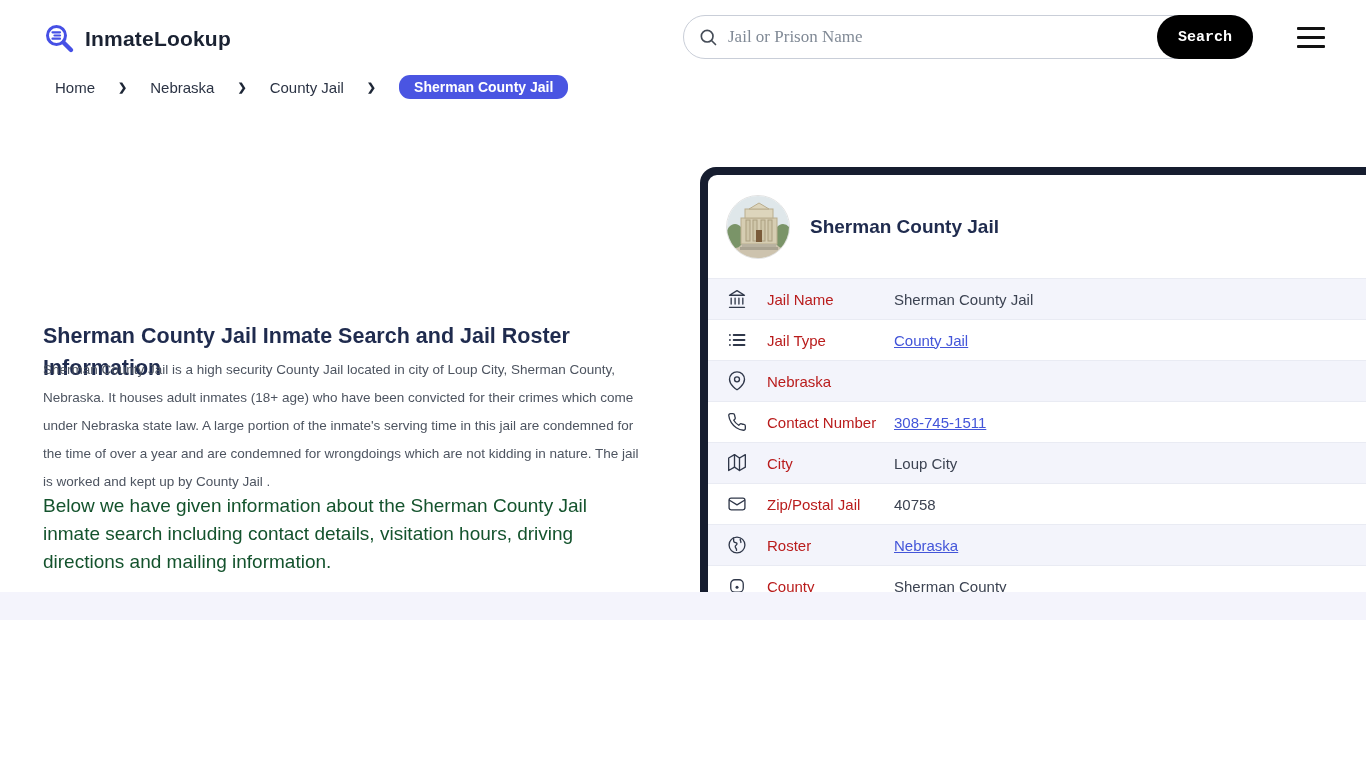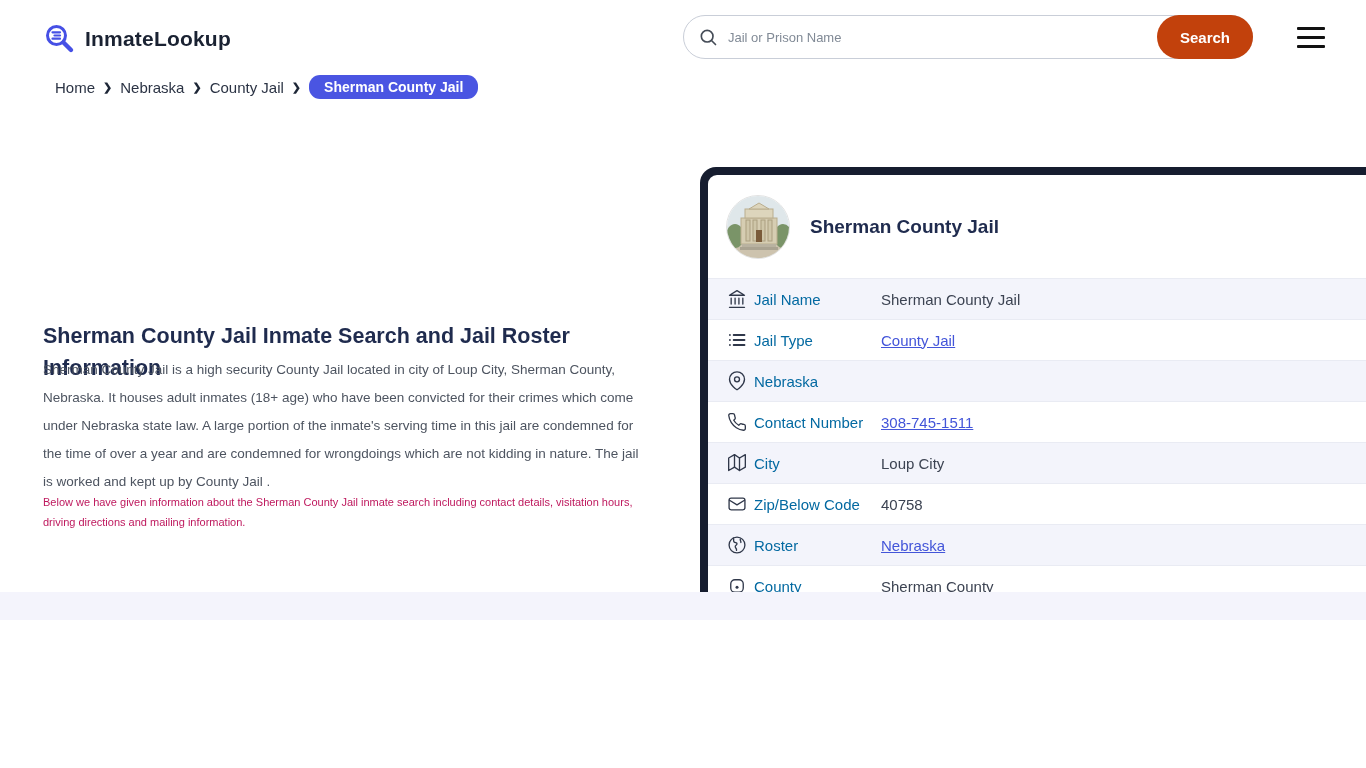--- a/index.html
+++ b/index.html
@@ -15,7 +15,7 @@
     display:flex; align-items:center; }
   .searchbar .s-icon { margin-left:14px; display:flex; }
   .searchbar input { flex:1; border:none; outline:none; background:transparent;
-    font-size:13px; color:#30384a; padding:0 10px; font-family:Liberation Sans, sans-serif; }
+    font-size:17px; color:#30384a; padding:0 10px; font-family:Liberation Serif, serif; }
   .searchbar input::placeholder { color:#818a96; }
   .search-btn { position:absolute; right:-1px; top:-1px; height:44px; width:96px;
     background:#c2410c; color:#ffffff; border:none; border-radius:24px;

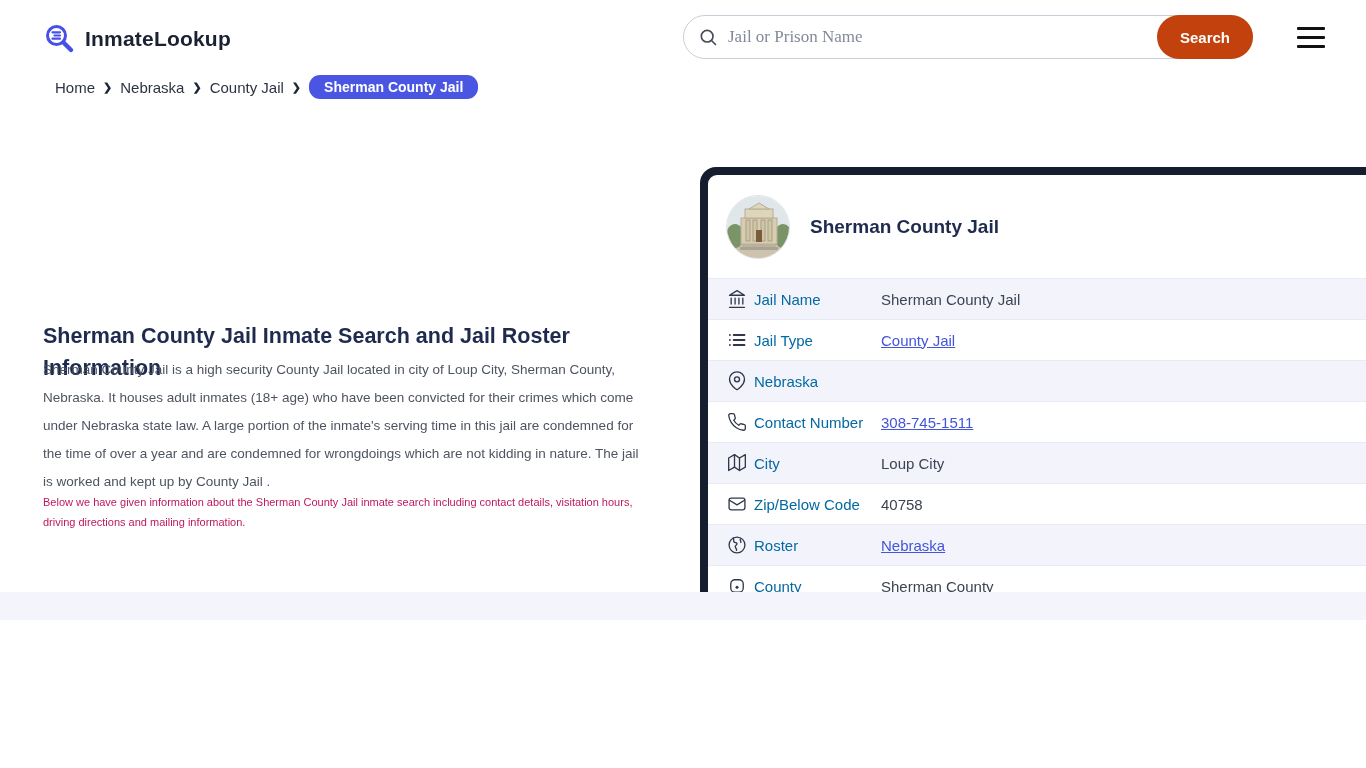--- a/index.html
+++ b/index.html
@@ -18,8 +18,8 @@
     font-size:17px; color:#30384a; padding:0 10px; font-family:Liberation Serif, serif; }
   .searchbar input::placeholder { color:#818a96; }
   .search-btn { position:absolute; right:-1px; top:-1px; height:44px; width:96px;
-    background:#c2410c; color:#ffffff; border:none; border-radius:24px;
-    font-size:15px; font-weight:bold; cursor:pointer; font-family:Liberation Sans, sans-serif; }
+    background:#000000; color:#ffffff; border:none; border-radius:24px;
+    font-size:15px; font-weight:bold; cursor:pointer; font-family:Liberation Mono, monospace; }
 
   .hamburger { position:absolute; left:1297px; top:27px; width:28px; cursor:pointer; }
   .hamburger div { height:3px; background:#111111; margin-bottom:6px; border-radius:1px; }

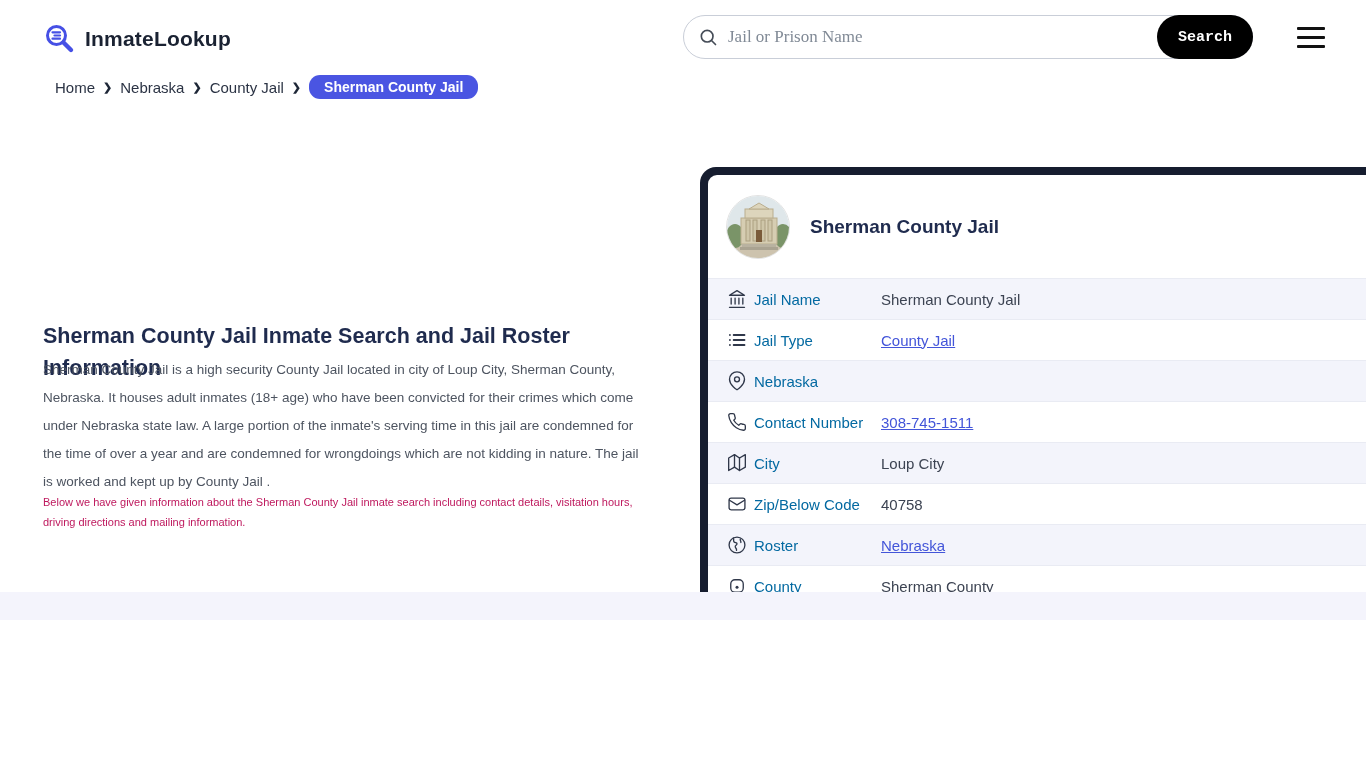--- a/index.html
+++ b/index.html
@@ -25,7 +25,7 @@
   .hamburger div { height:3px; background:#111111; margin-bottom:6px; border-radius:1px; }
 
   
-  .breadcrumb { position:absolute; left:55px; top:75px; display:flex; align-items:center; gap:8px; }
+  .breadcrumb { position:absolute; left:55px; top:75px; display:flex; align-items:center; gap:23px; }
   .crumb { font-size:15px; color:#2b3344; cursor:pointer; }
   .crumb-sep { font-size:11px; font-weight:bold; color:#1d2636; }
   .crumb-badge { background:#4a55e2; color:#ffffff; font-size:14px; font-weight:bold;

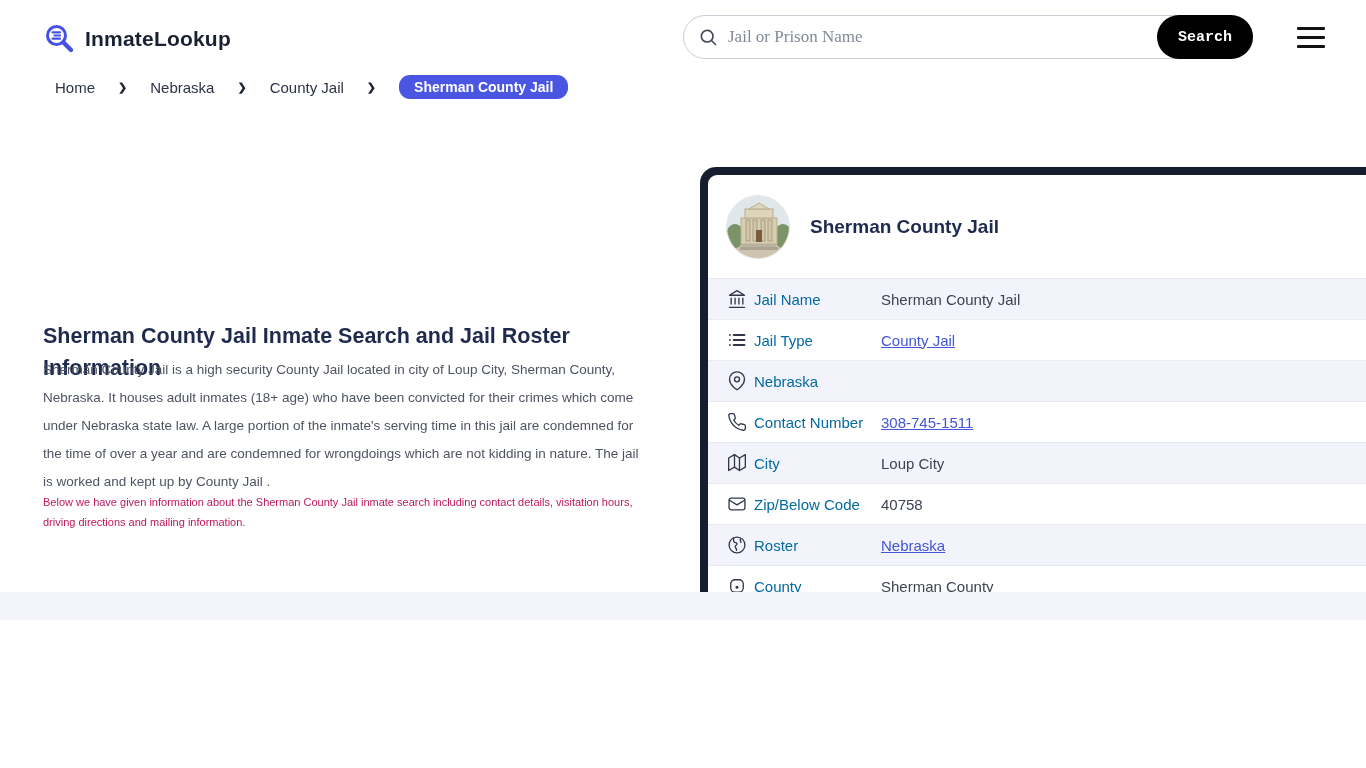--- a/index.html
+++ b/index.html
@@ -52,7 +52,7 @@
     border-top:1px solid #e9ebf3; }
   .row.alt { background:#f3f4fb; }
   .row .r-icon { width:20px; height:20px; flex:0 0 20px; display:flex; }
-  .row .r-label { margin-left:7px; width:127px; font-size:15px; color:#0369a1; }
+  .row .r-label { margin-left:20px; width:127px; font-size:15px; color:#b91c1c; }
   .row .r-value { font-size:15px; color:#3c4352; white-space:nowrap; }
   .row a.r-value { color:#4355d9; text-decoration:underline; cursor:pointer; }
 

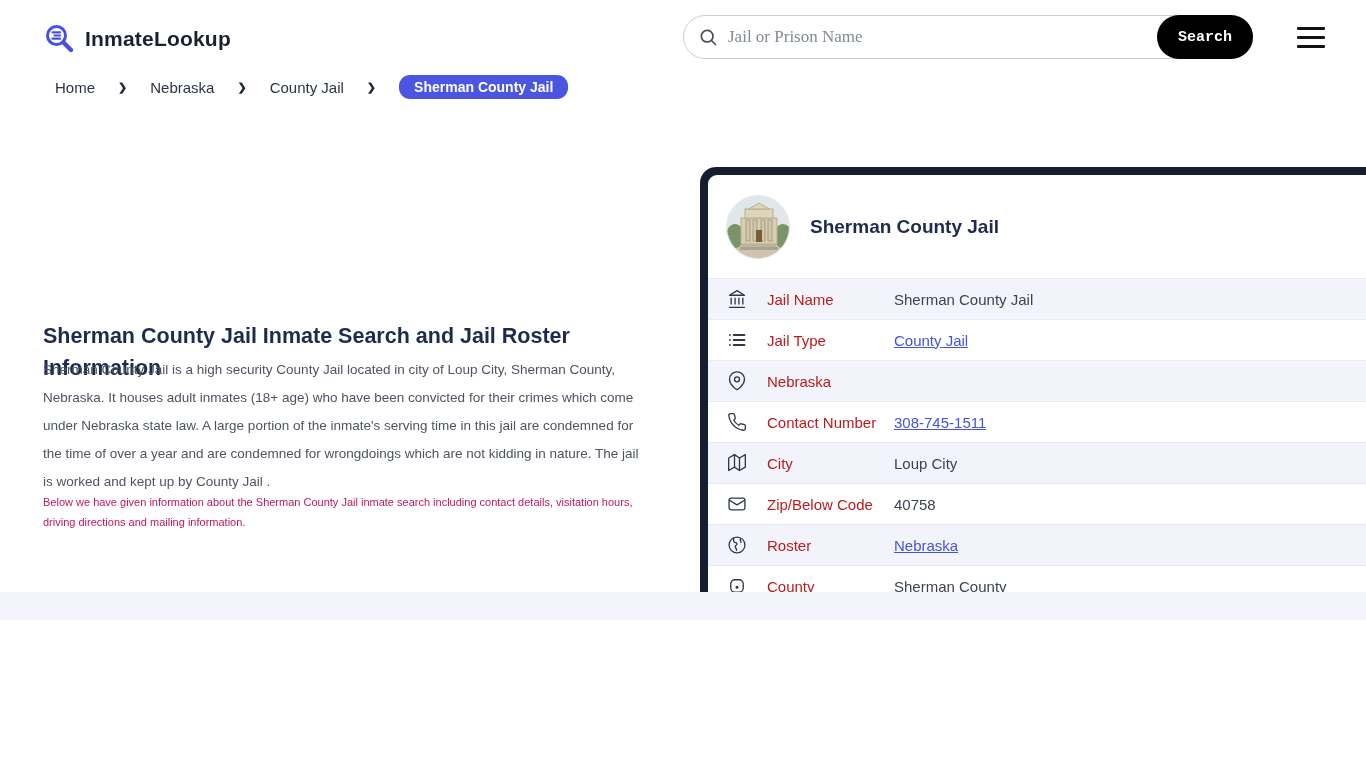--- a/index.html
+++ b/index.html
@@ -37,7 +37,7 @@
   .article-p1 { position:absolute; left:43px; top:356px; width:600px;
     font-size:13.5px; line-height:28px; color:#4d5460; }
   .article-p2 { position:absolute; left:43px; top:492px; width:600px;
-    font-size:11px; line-height:20px; color:#be185d; }
+    font-size:19px; line-height:28px; color:#14532d; }
 
   
   .card { position:absolute; left:700px; top:167px; width:700px; height:486px;

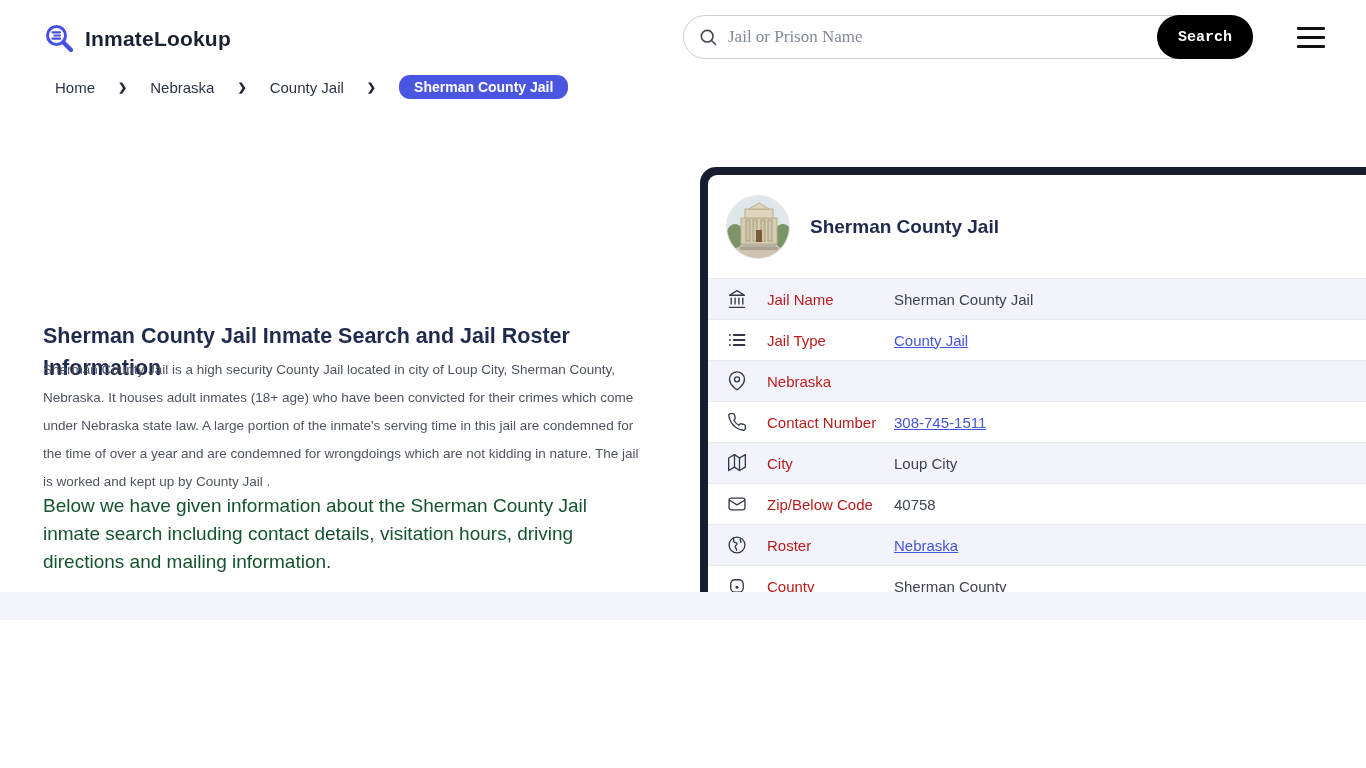--- a/index.html
+++ b/index.html
@@ -192,7 +192,7 @@
               <path d="M3 7.5l9 5.5 9-5.5"></path>
             </svg>
         </span>
-        <span class="r-label">Zip/Below Code</span>
+        <span class="r-label">Zip/Postal Jail</span>
         <span class="r-value">40758</span>
       </div>
 

